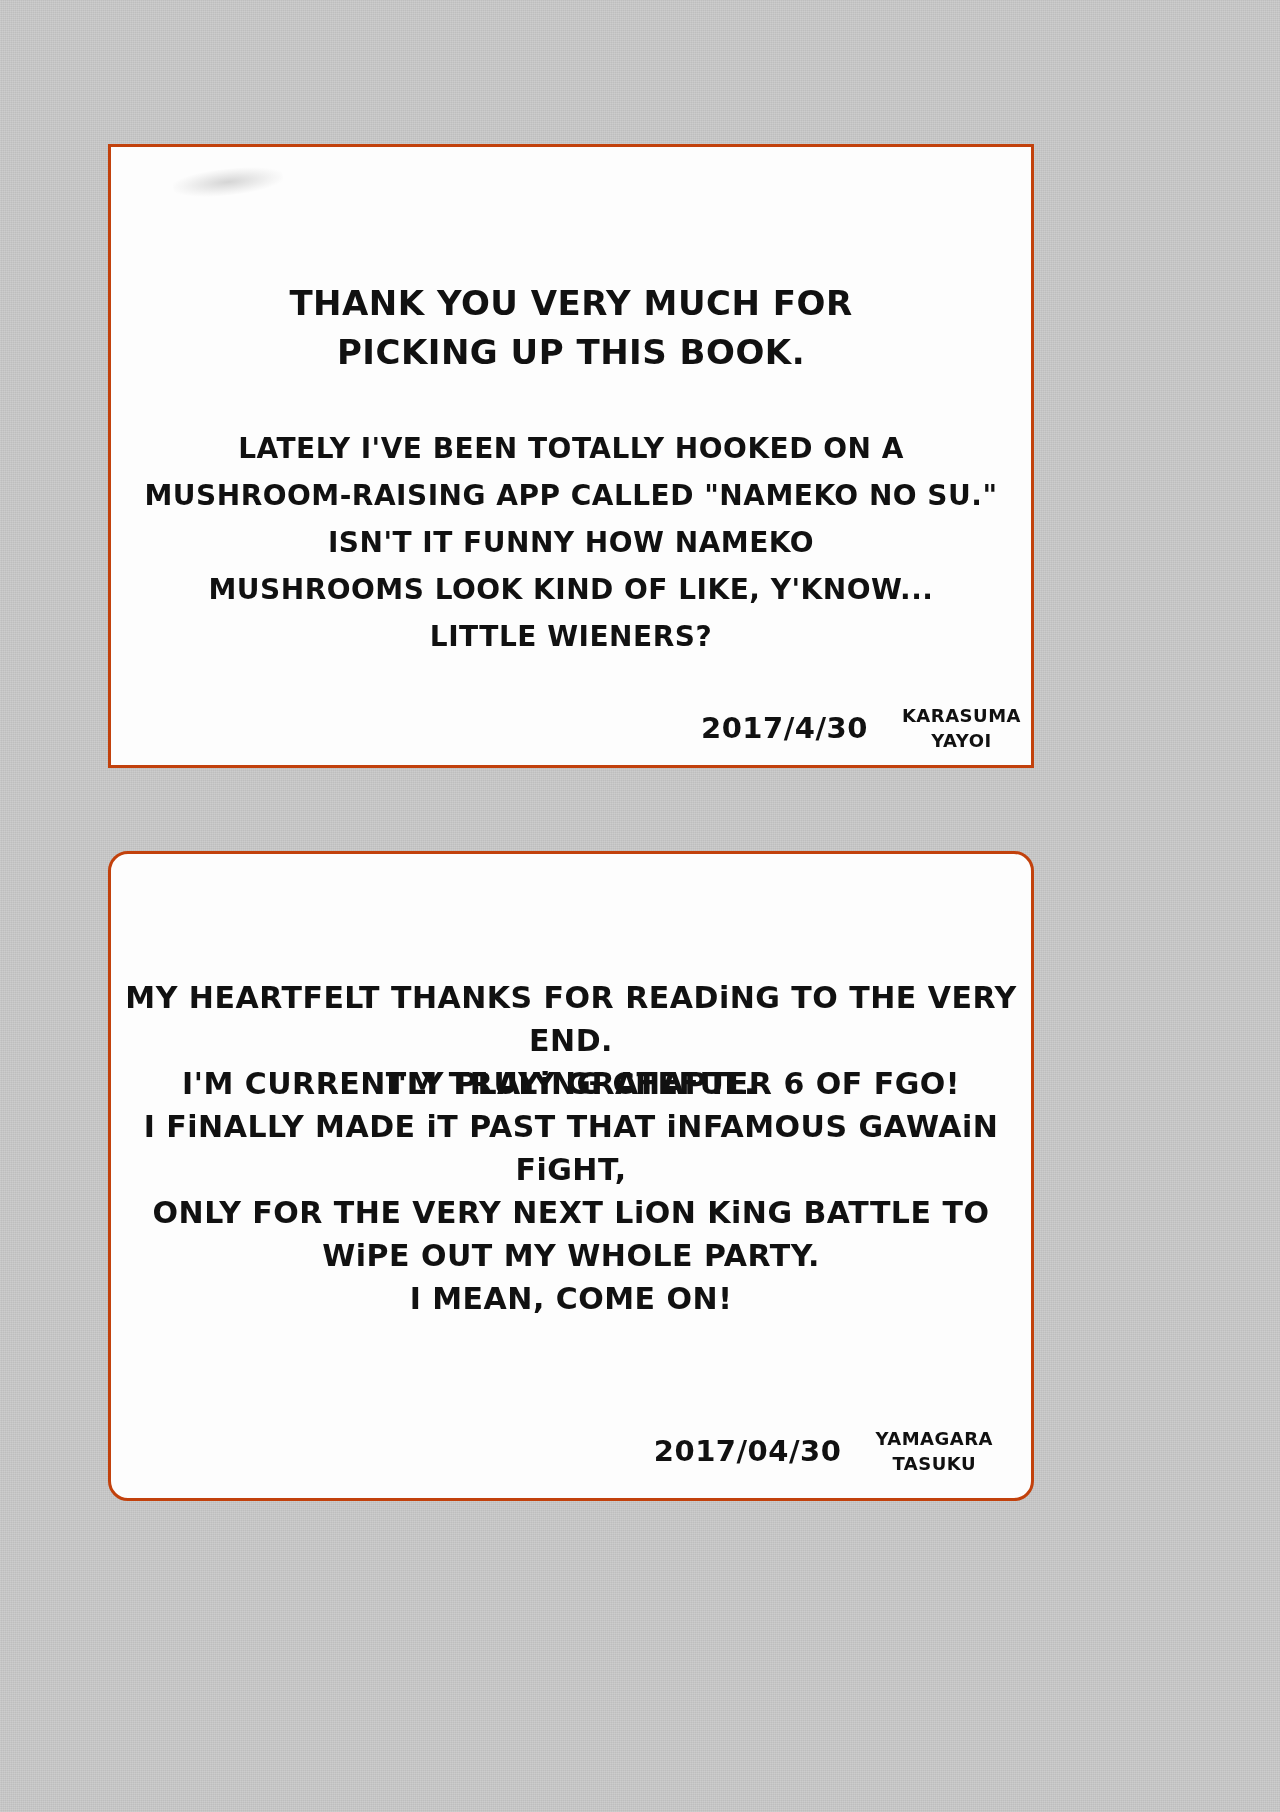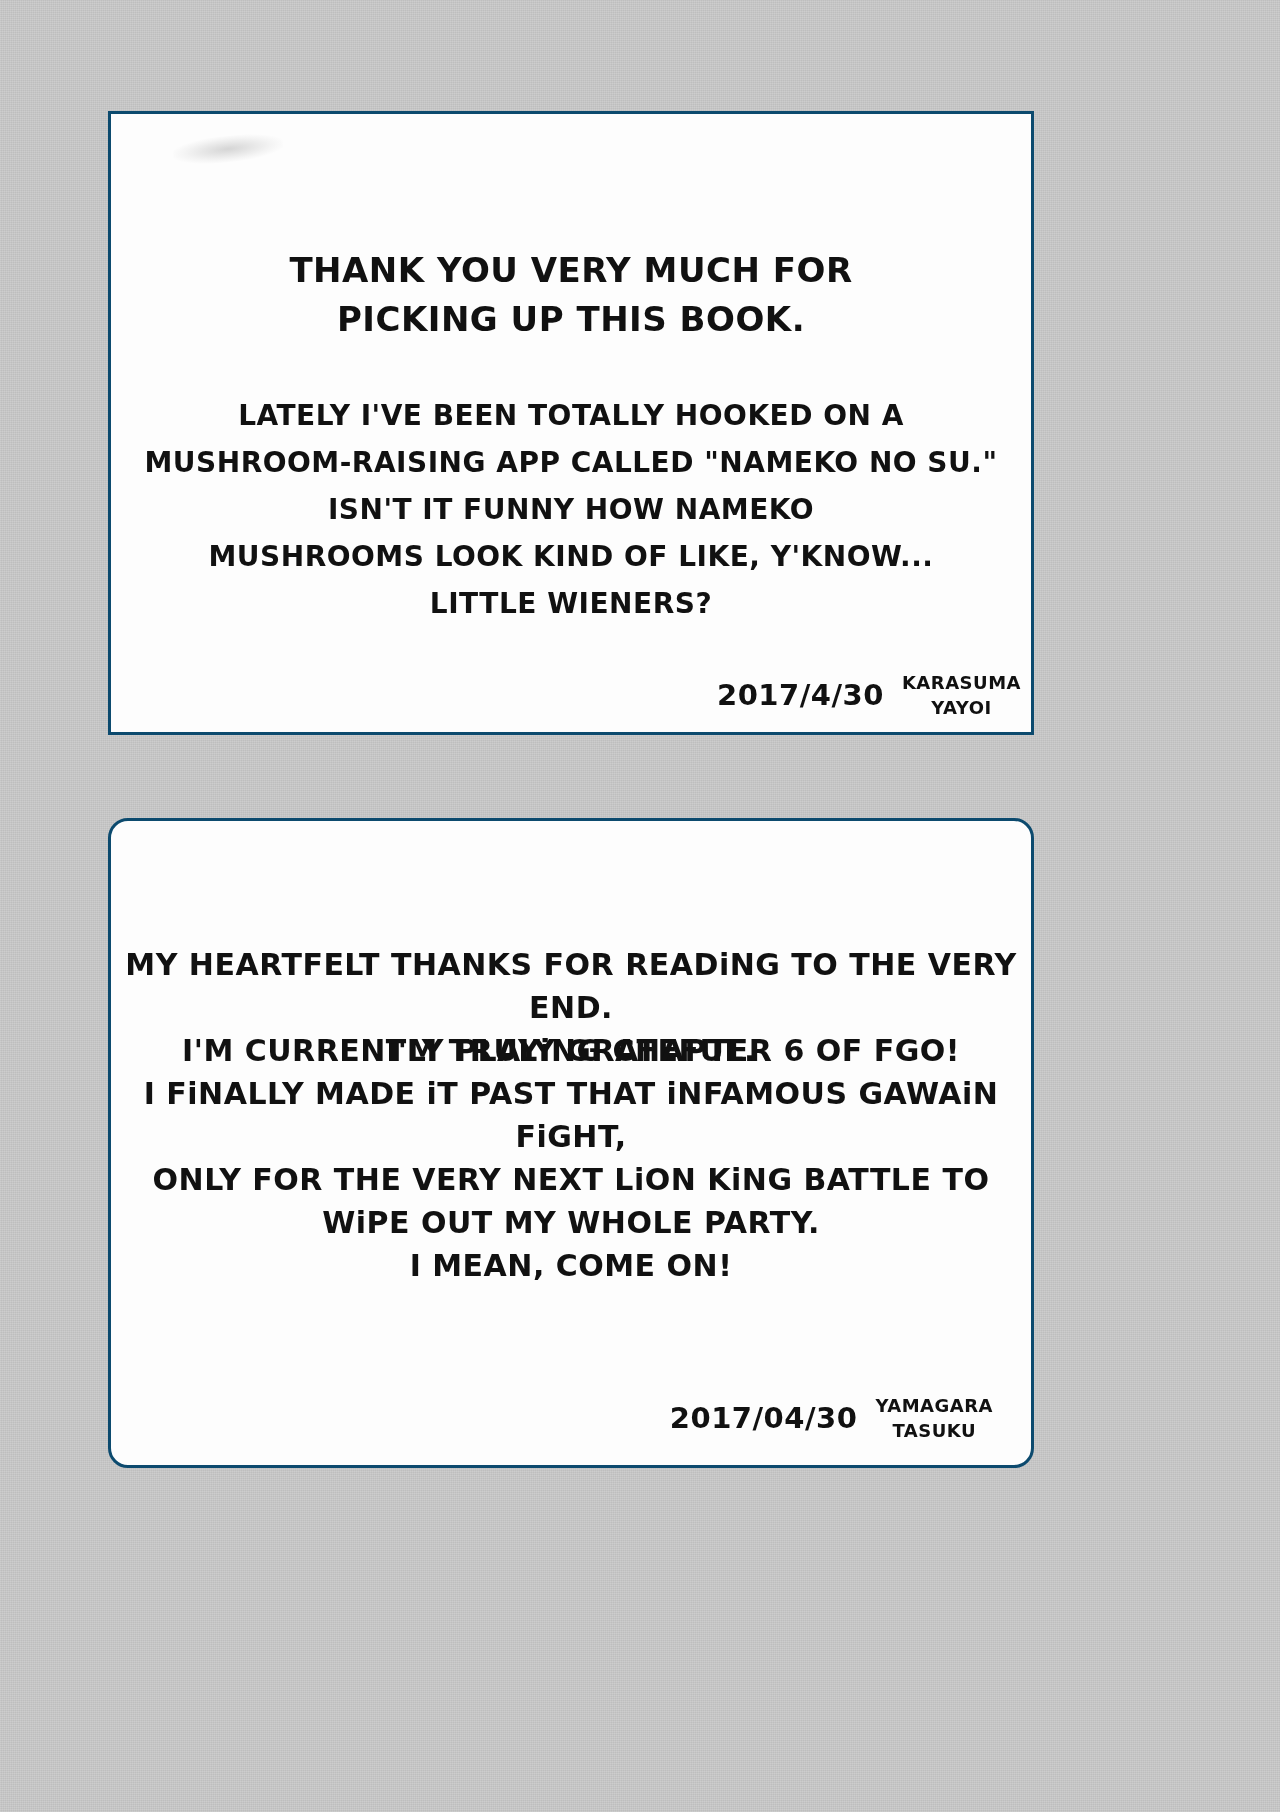--- a/index.html
+++ b/index.html
@@ -31,8 +31,9 @@
   .panel {
     position: absolute;
     background: #fdfdfd;
-    border: 3px solid #0c4a6e;
+    border: 3px solid #c2410c;
     box-sizing: border-box;
+    margin-top: 33px;
   }
   #afterword-panel-1 {
     left: 108px;

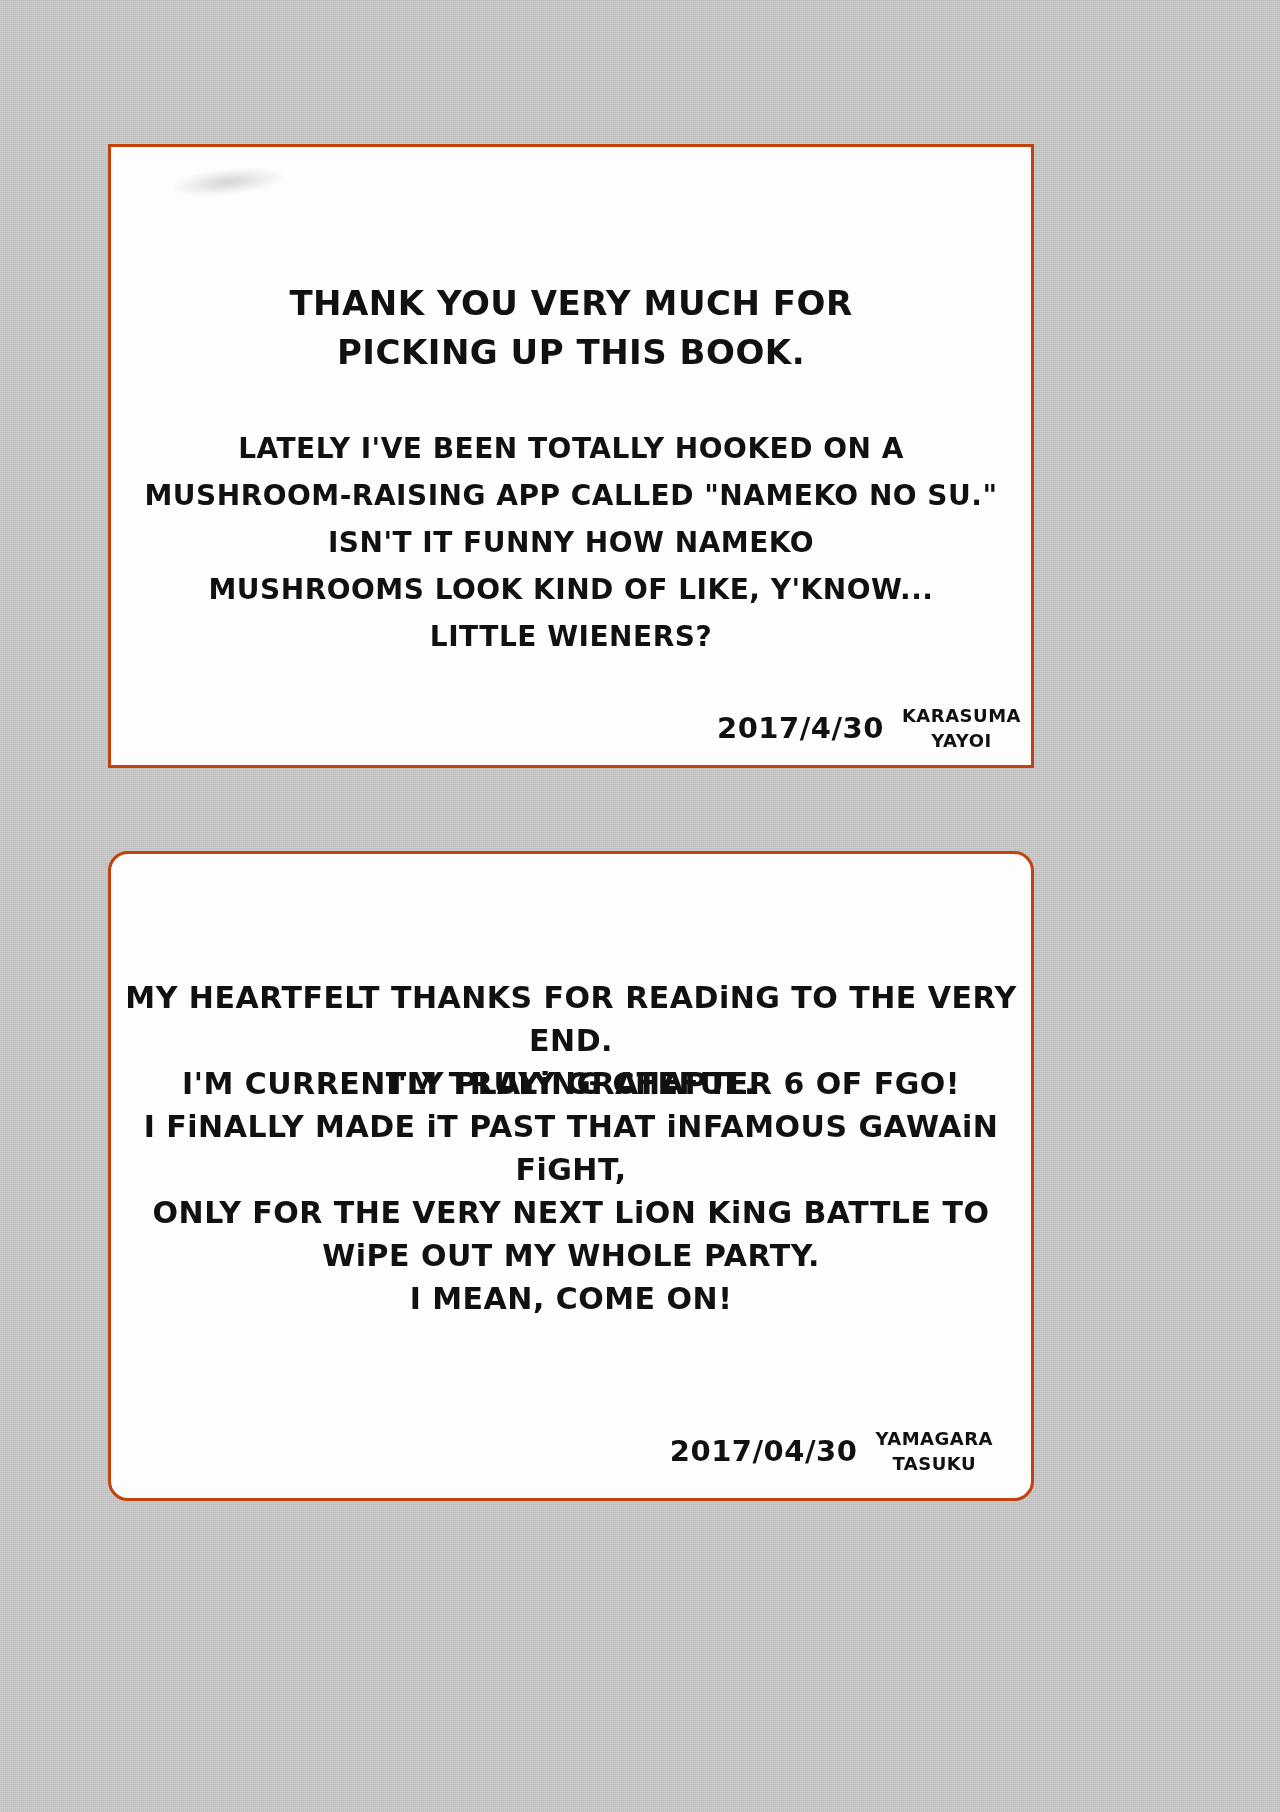--- a/index.html
+++ b/index.html
@@ -79,7 +79,7 @@
     position: absolute;
     display: flex;
     align-items: center;
-    gap: 18px;
+    gap: 34px;
     color: #111;
   }
   .sig-date {

